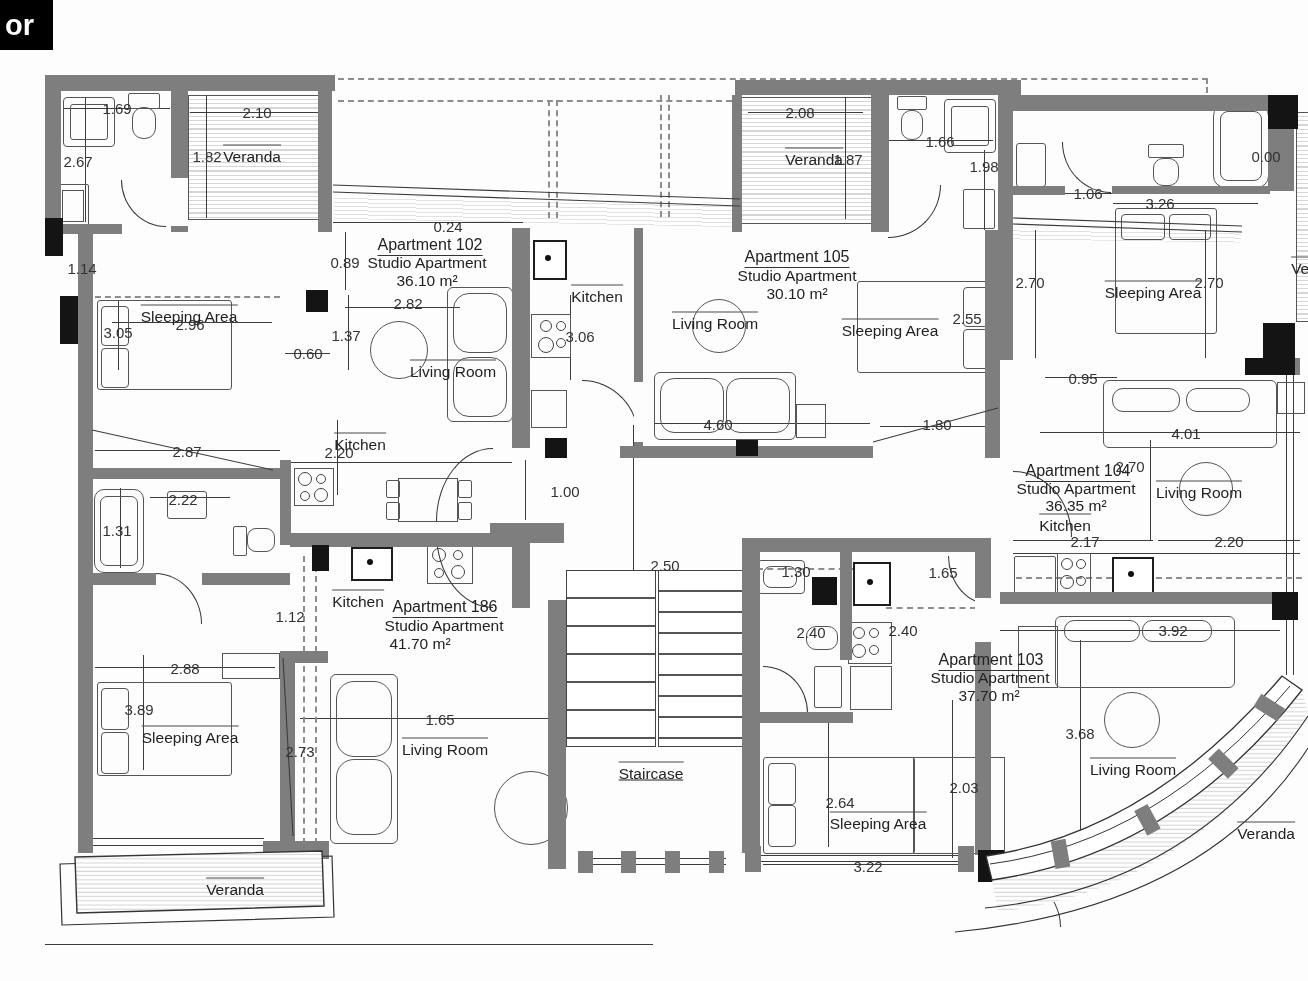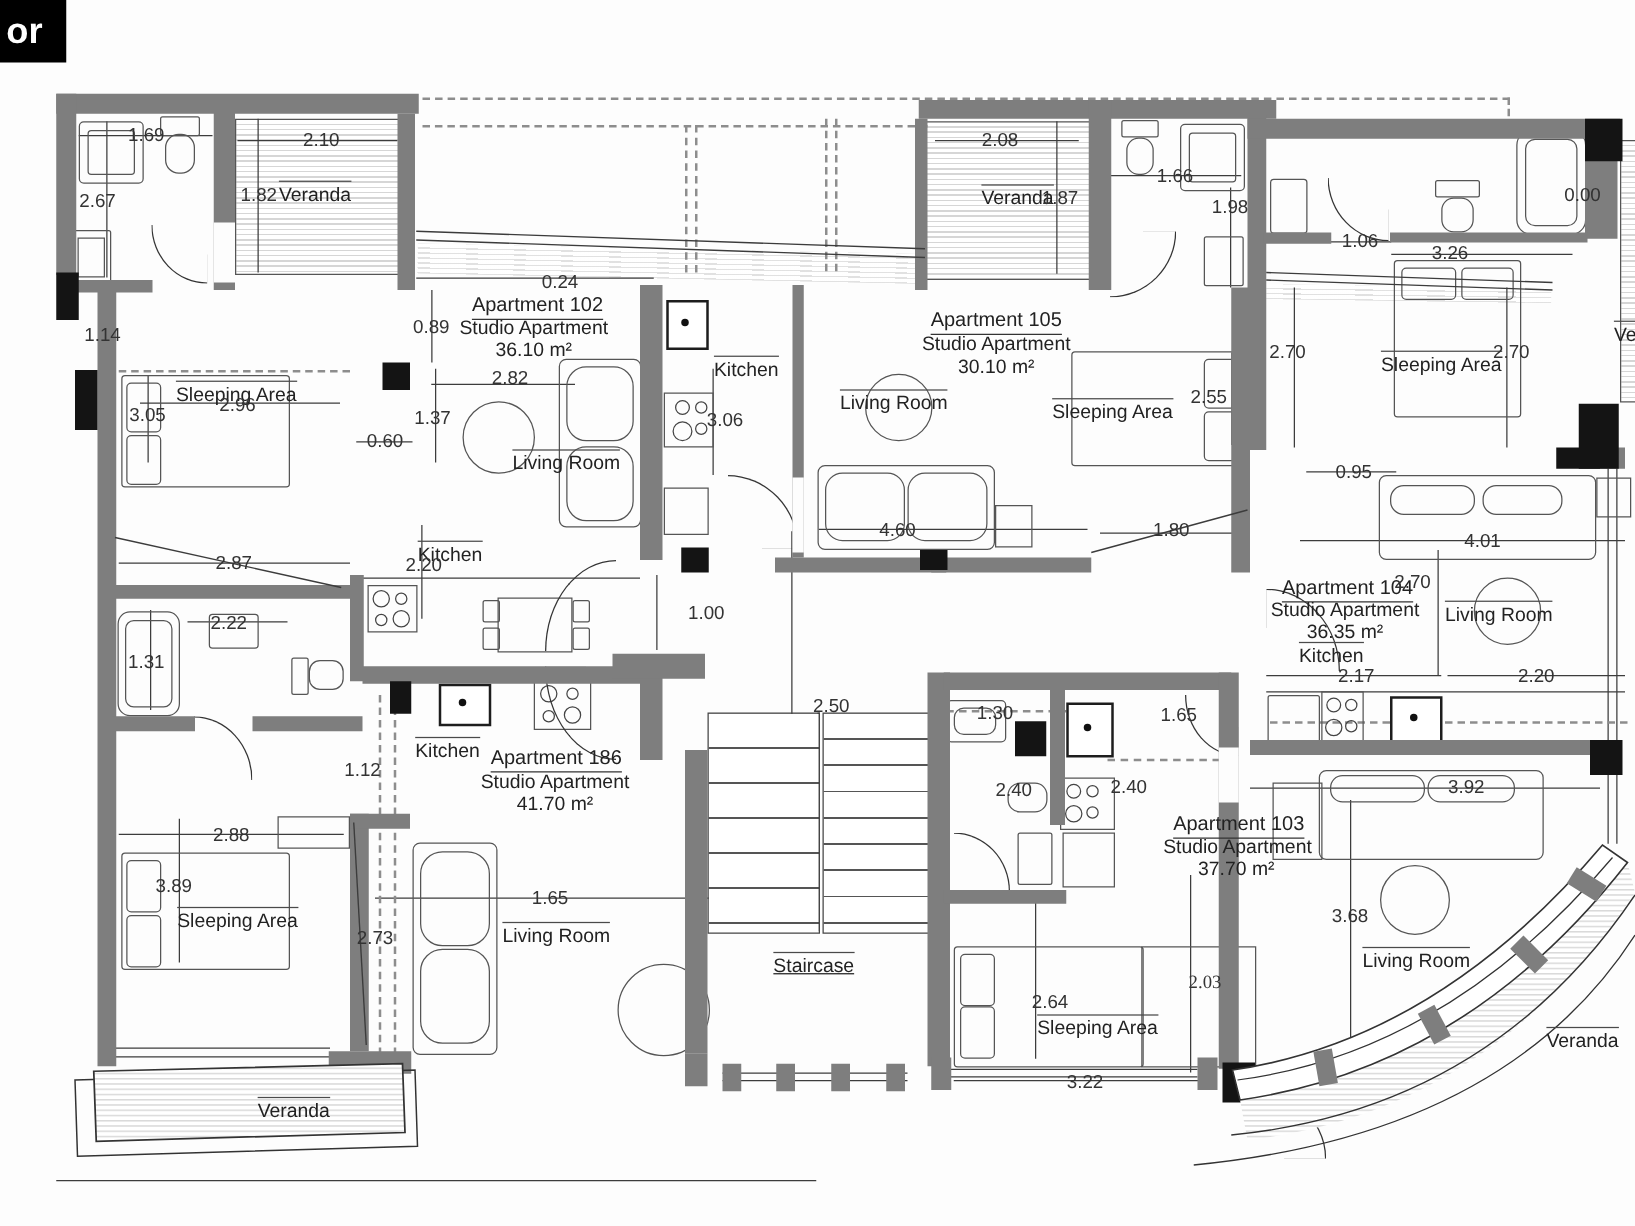--- a/index.html
+++ b/index.html
@@ -347,7 +347,7 @@
       <span class="lbl sub" style="left: 1076px; top: 506px;">36.35 m²</span>
       <span class="lbl apt" style="left: 445px; top: 608px;">Apartment 186</span>
       <span class="lbl sub" style="left: 444px; top: 626px;">Studio Apartment</span>
-      <span class="lbl sub" style="left: 444px; top: 644px;">41.70 m²</span>
+      <span class="lbl sub" style="left: 420px; top: 644px;">41.70 m²</span>
       <span class="lbl apt" style="left: 991px; top: 661px;">Apartment 103</span>
       <span class="lbl sub" style="left: 990px; top: 678px;">Studio Apartment</span>
       <span class="lbl sub" style="left: 989px; top: 696px;">37.70 m²</span>

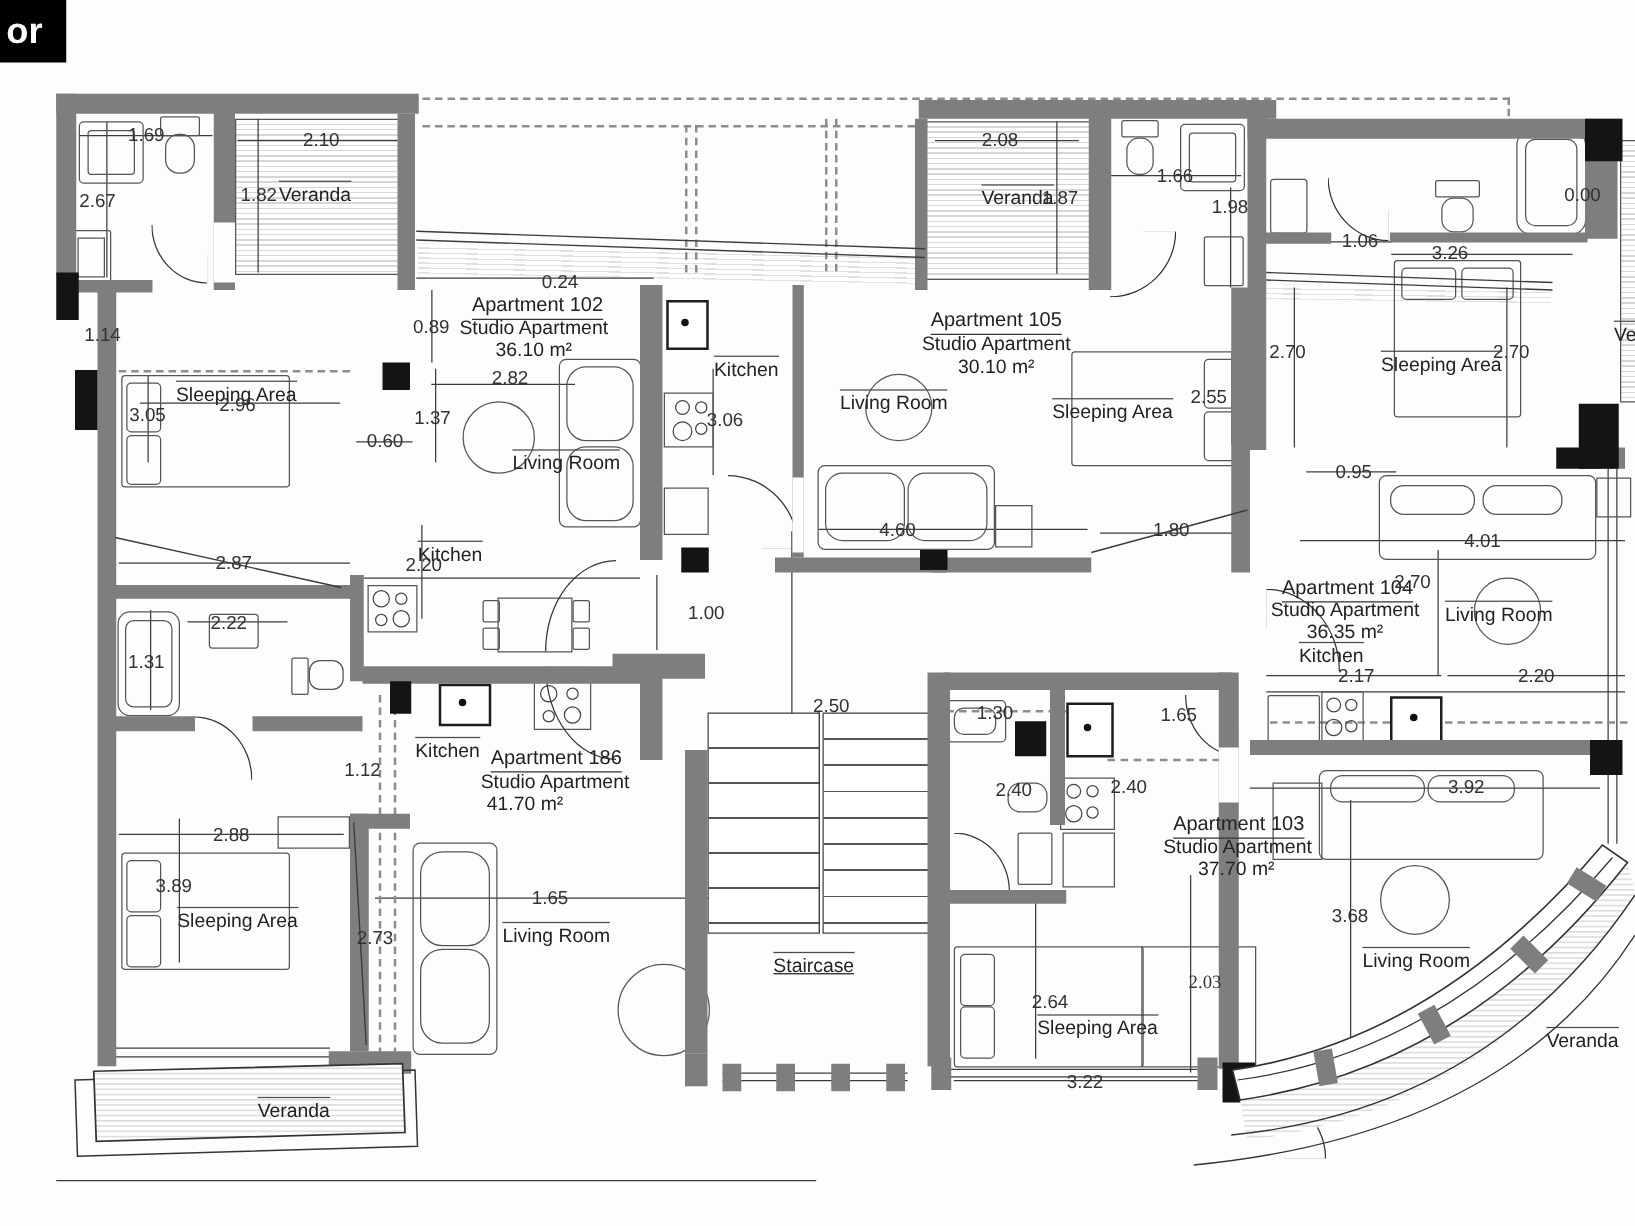--- a/index.html
+++ b/index.html
@@ -418,7 +418,7 @@
       <span class="lbl dim" style="left: 903px; top: 630px;">2.40</span>
       <span class="lbl dim" style="left: 840px; top: 802px;">2.64</span>
       <span class="lbl dim" style="left: 868px; top: 866px;">3.22</span>
-      <span class="lbl dim" style="left: 964px; top: 787px; font-family: Liberation Serif, serif;">2.03</span>
+      <span class="lbl dim" style="left: 964px; top: 787px;">2.03</span>
       <span class="lbl dim" style="left: 1080px; top: 733px;">3.68</span>
       <span class="lbl dim" style="left: 1141px; top: 630px; margin-left: 32px;">3.92</span>
     </div>

